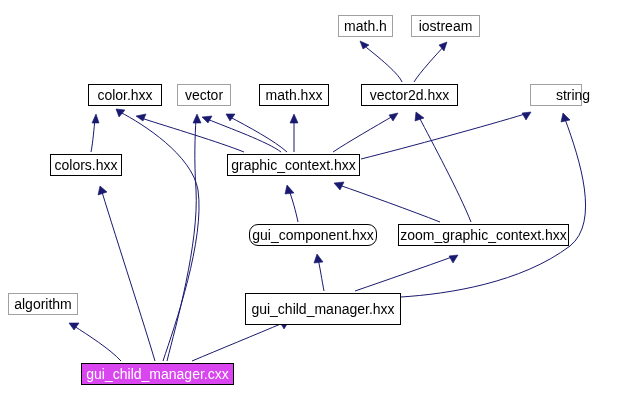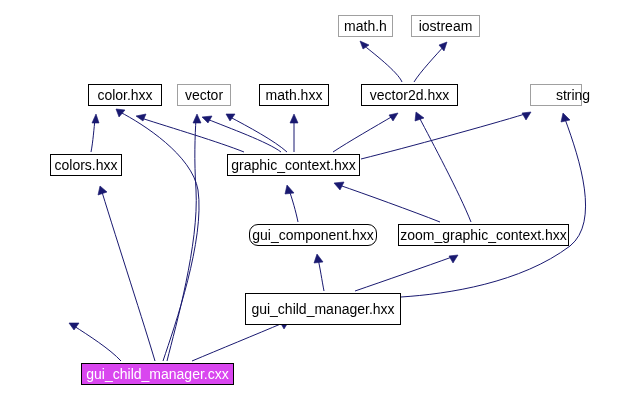--- a/index.html
+++ b/index.html
@@ -219,6 +219,9 @@
     <span class="node-label">zoom_graphic_context.hxx</span>
   </div>
 
+  <div class="node-box node-system" style="left:8px; top:293px; width:70px; height:22px;">
+    <span class="node-label">algorithm</span>
+  </div>
 
   <div class="node-box node-project" style="left:245px; top:293px; width:156px; height:32px;">
     <span class="node-label">gui_child_manager.hxx</span>

